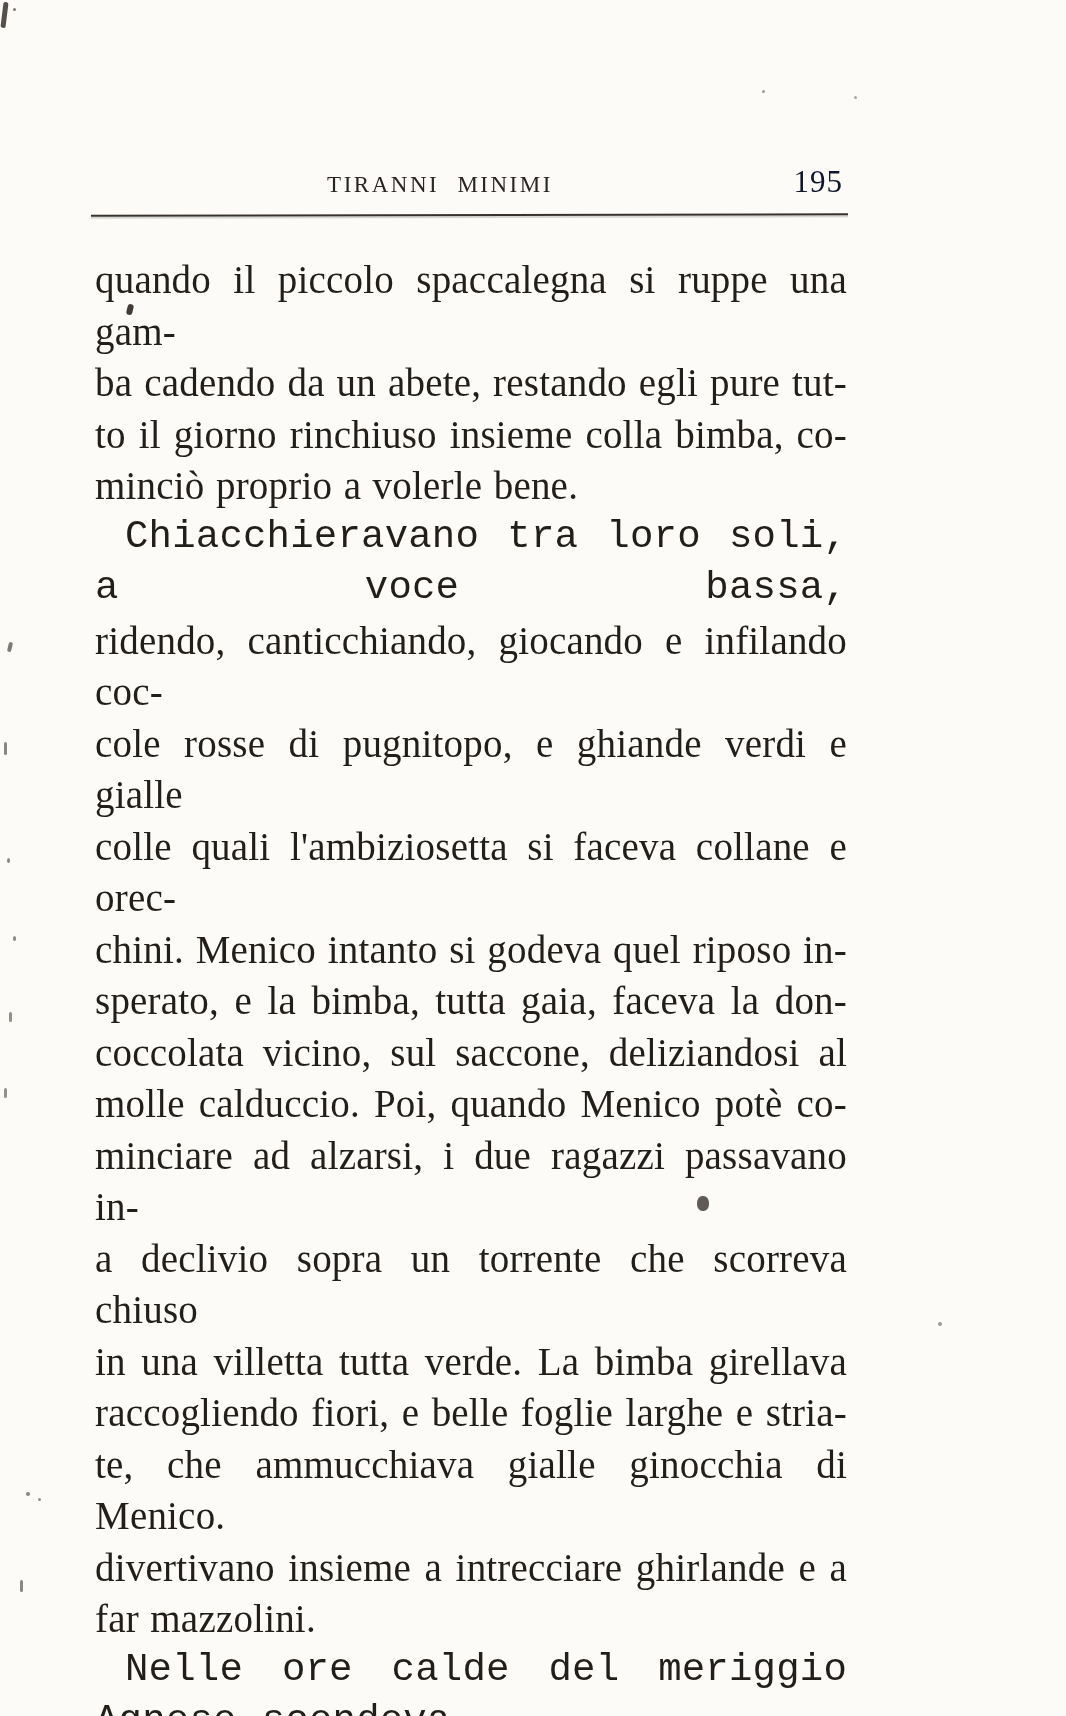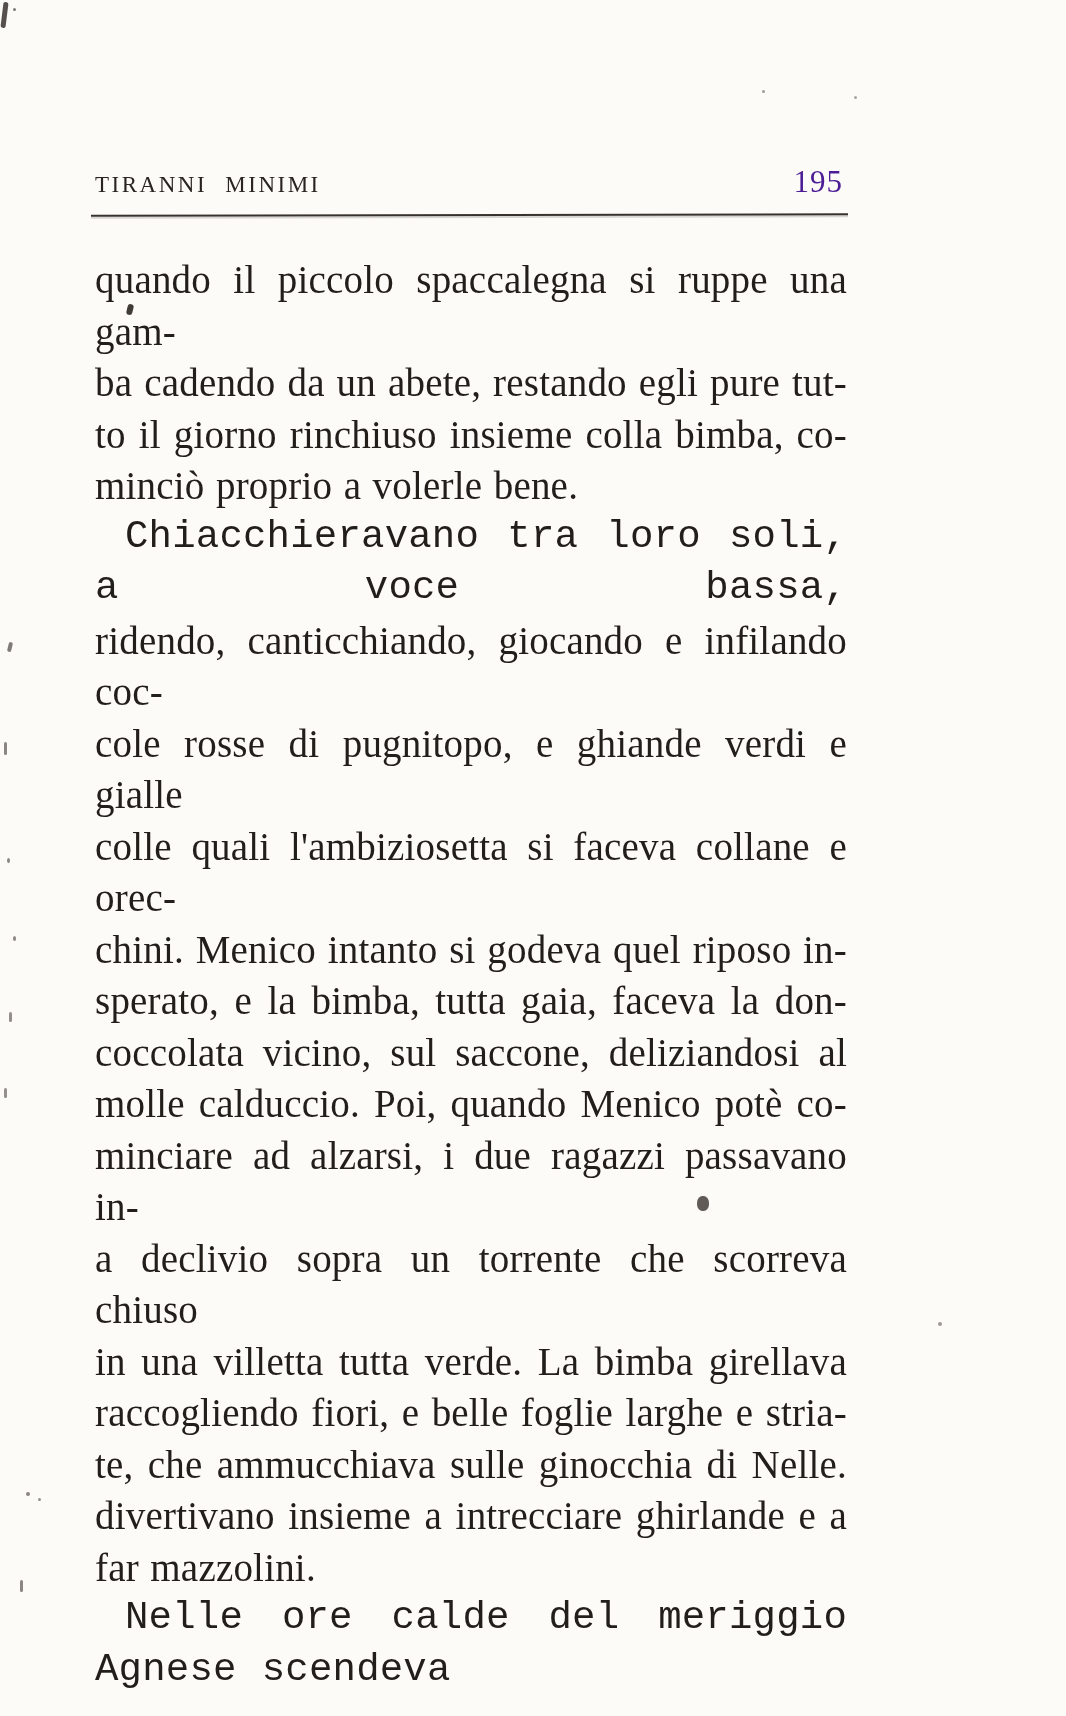--- a/index.html
+++ b/index.html
@@ -25,6 +25,7 @@
     left: 0;
     right: 60px;
     top: 4px;
+    text-align: center;
     font-size: 23px;
     letter-spacing: 2.5px;
     word-spacing: 10px;

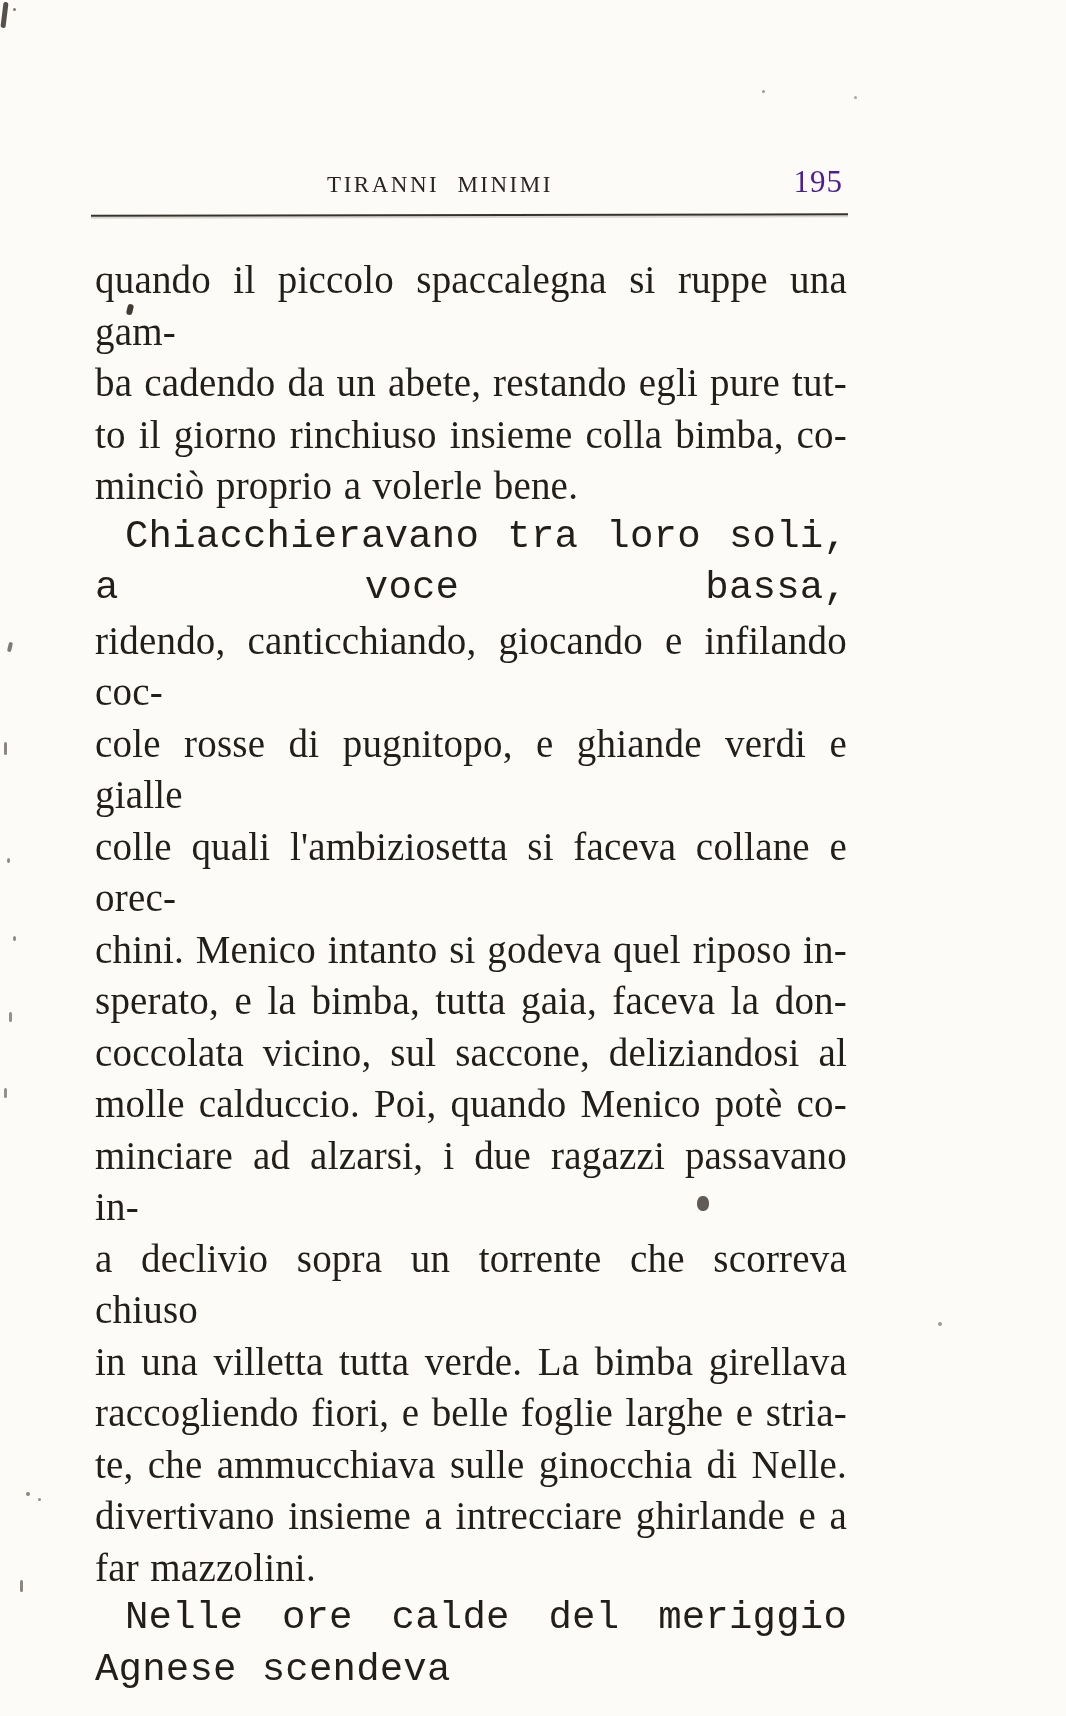--- a/index.html
+++ b/index.html
@@ -37,7 +37,7 @@
     top: -4px;
     font-size: 31px;
     letter-spacing: 1px;
-    color: #4c1d95;
+    color: #0f172a;
   }
 
   .header-rule {

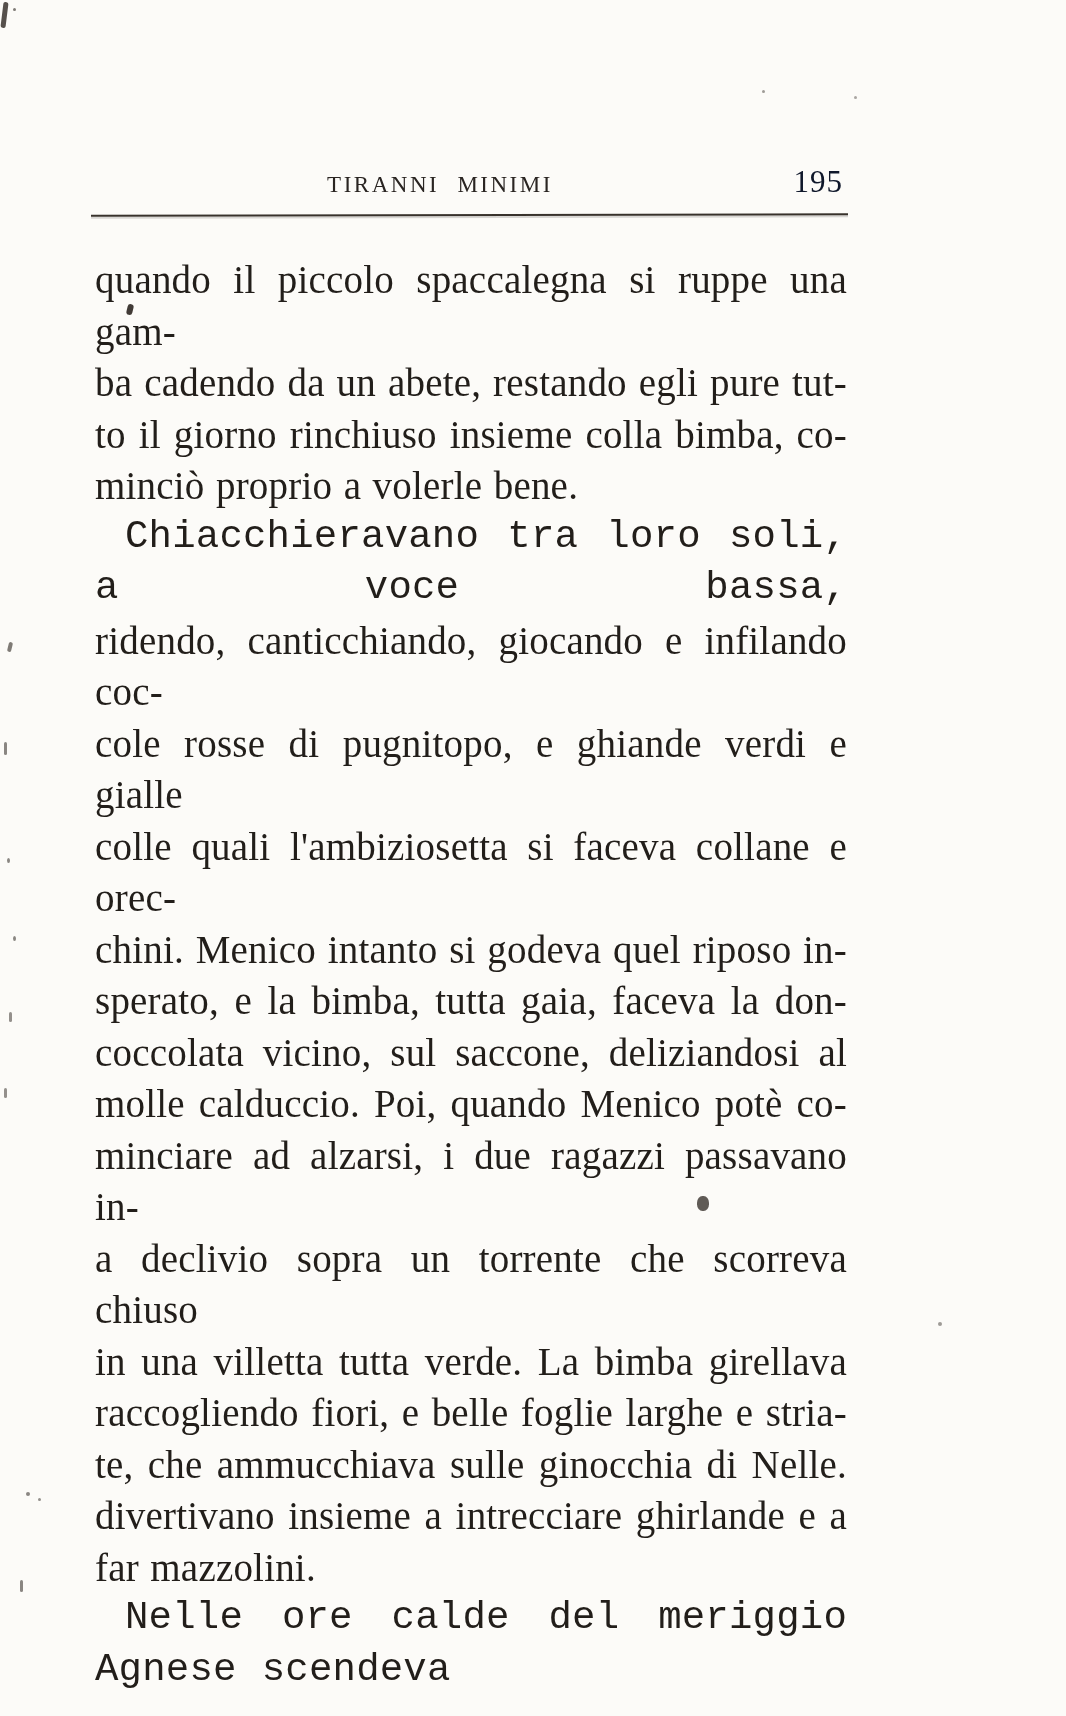--- a/index.html
+++ b/index.html
@@ -122,7 +122,7 @@
         <div class="line">a declivio sopra un torrente che scorreva chiuso</div>
         <div class="line">in una villetta tutta verde. La bimba girellava</div>
         <div class="line">raccogliendo fiori, e belle foglie larghe e stria-</div>
-        <div class="line">te, che ammucchiava sulle ginocchia di Nelle.</div>
+        <div class="line">te, che ammucchiava gialle ginocchia di Menico.</div>
         <div class="line">divertivano insieme a intrecciare ghirlande e a</div>
         <div class="line para-last">far mazzolini.</div>
       </div>

